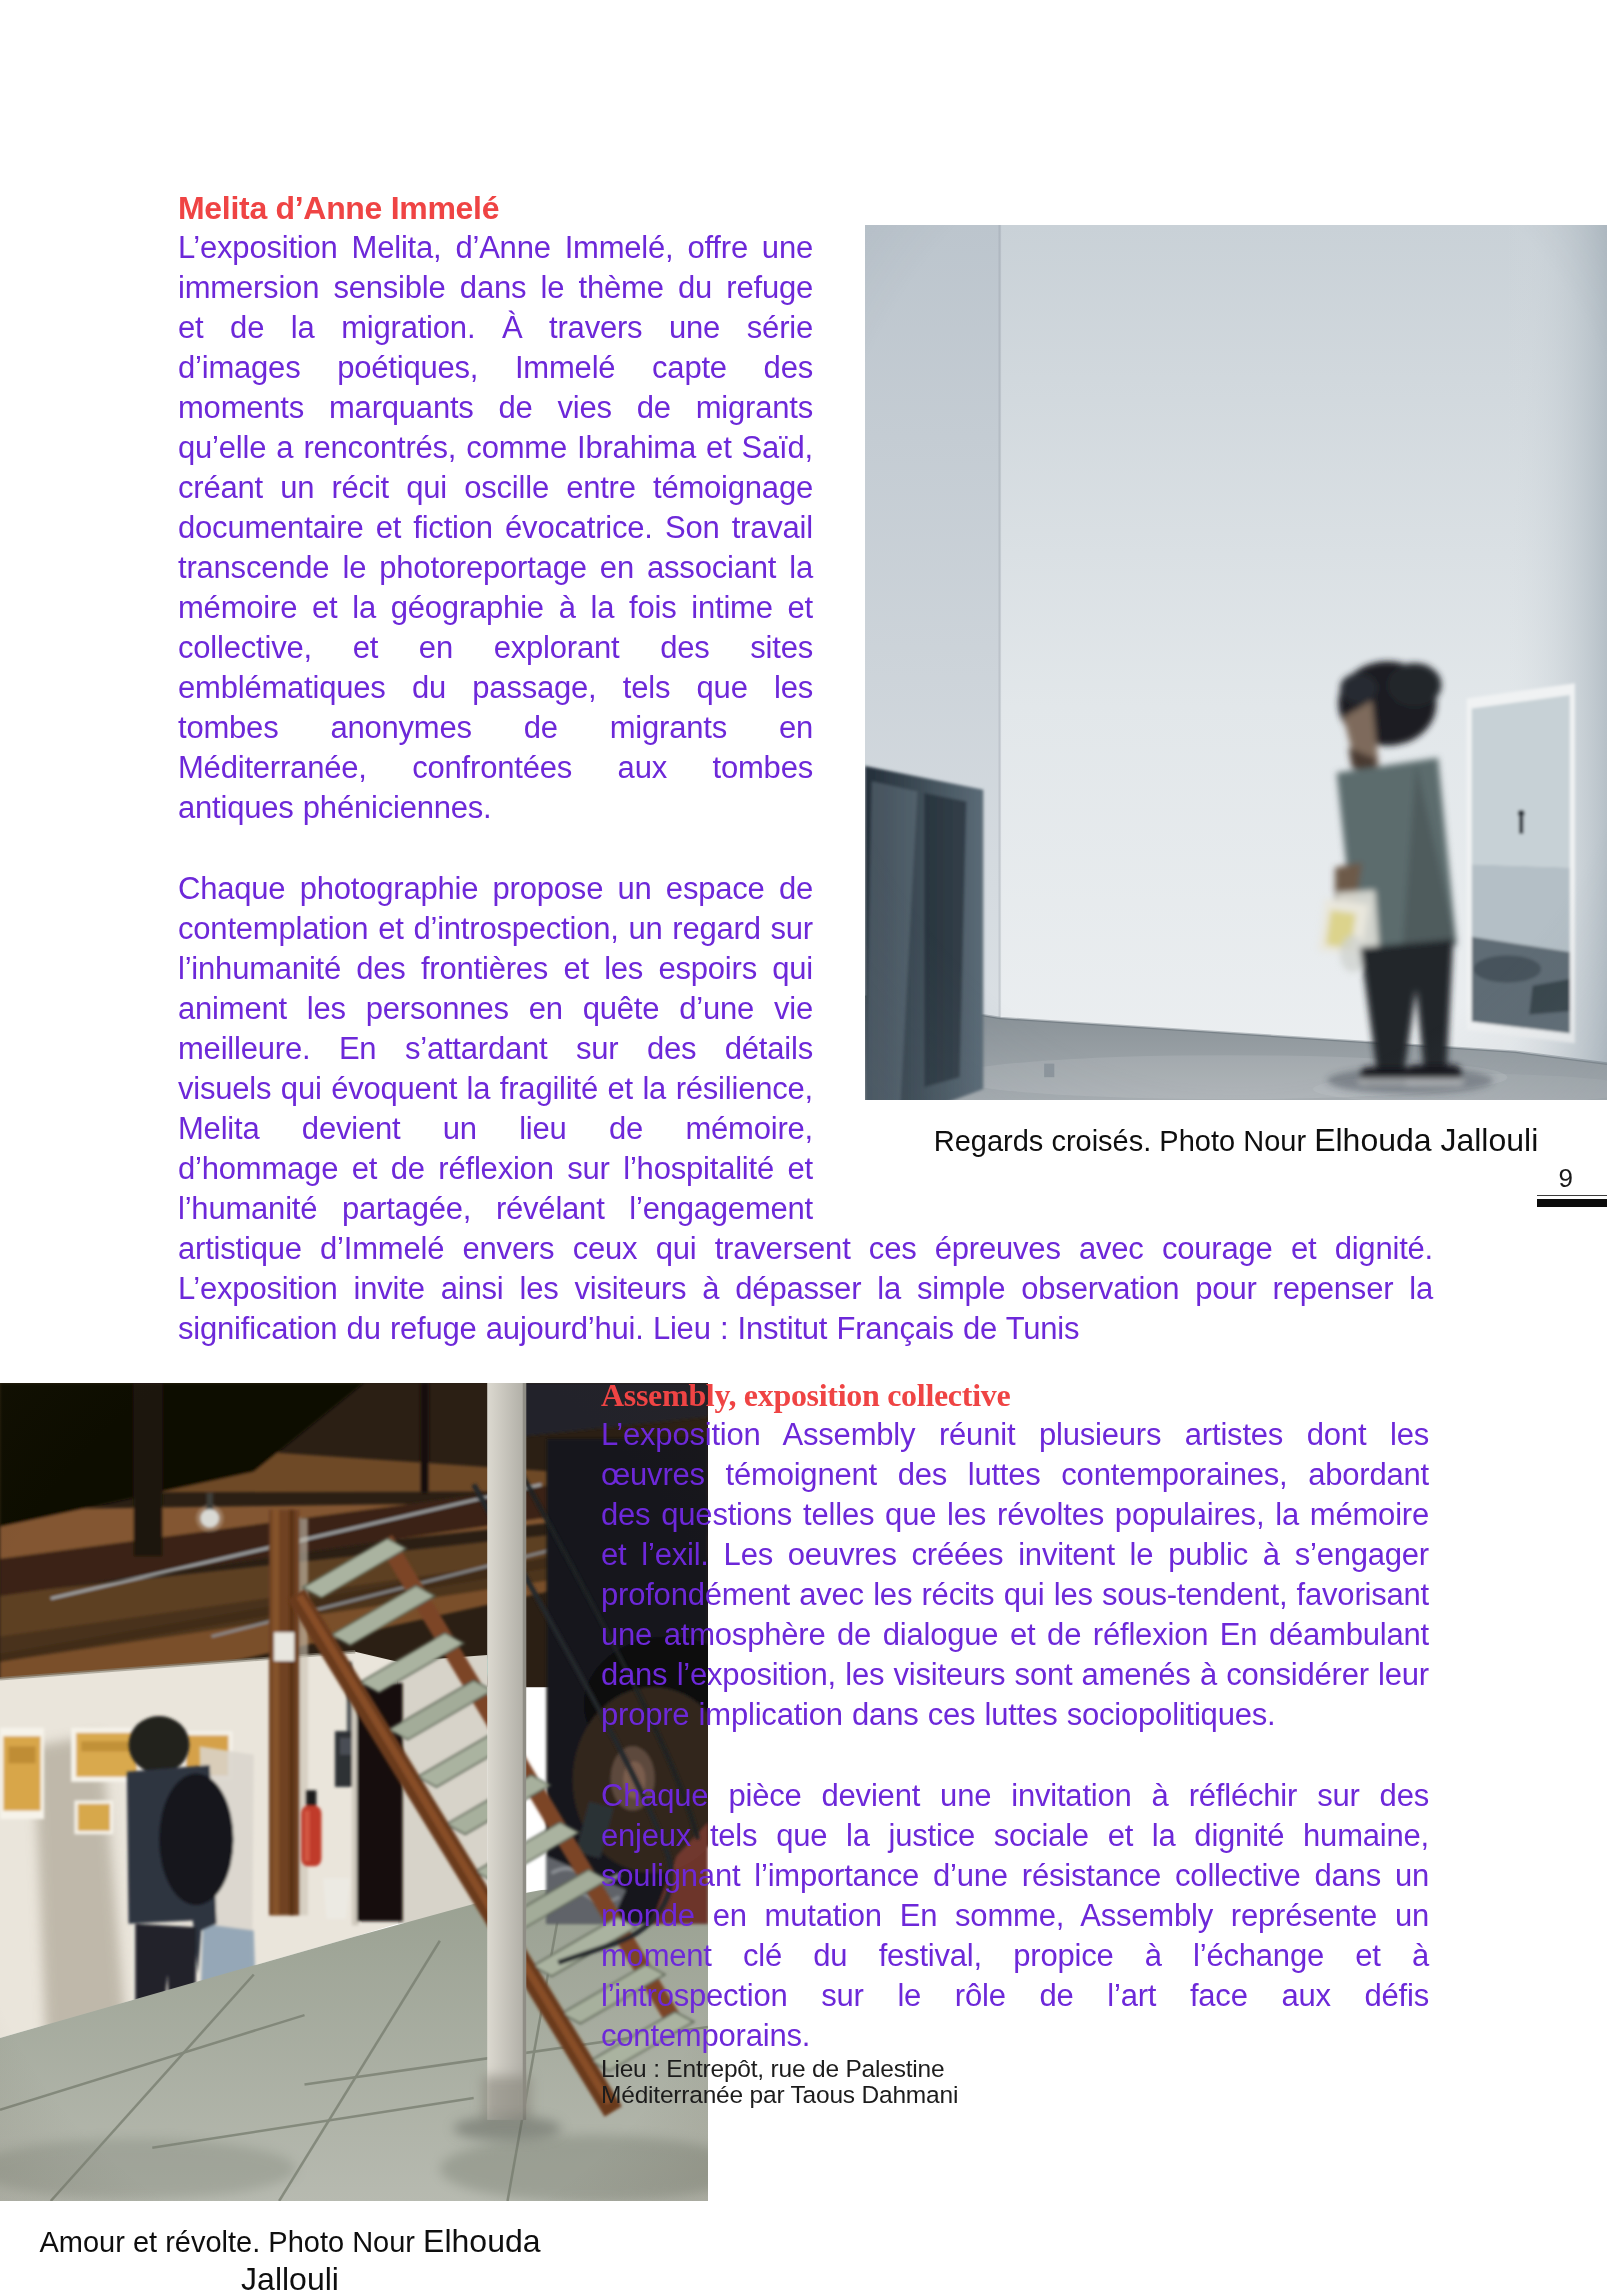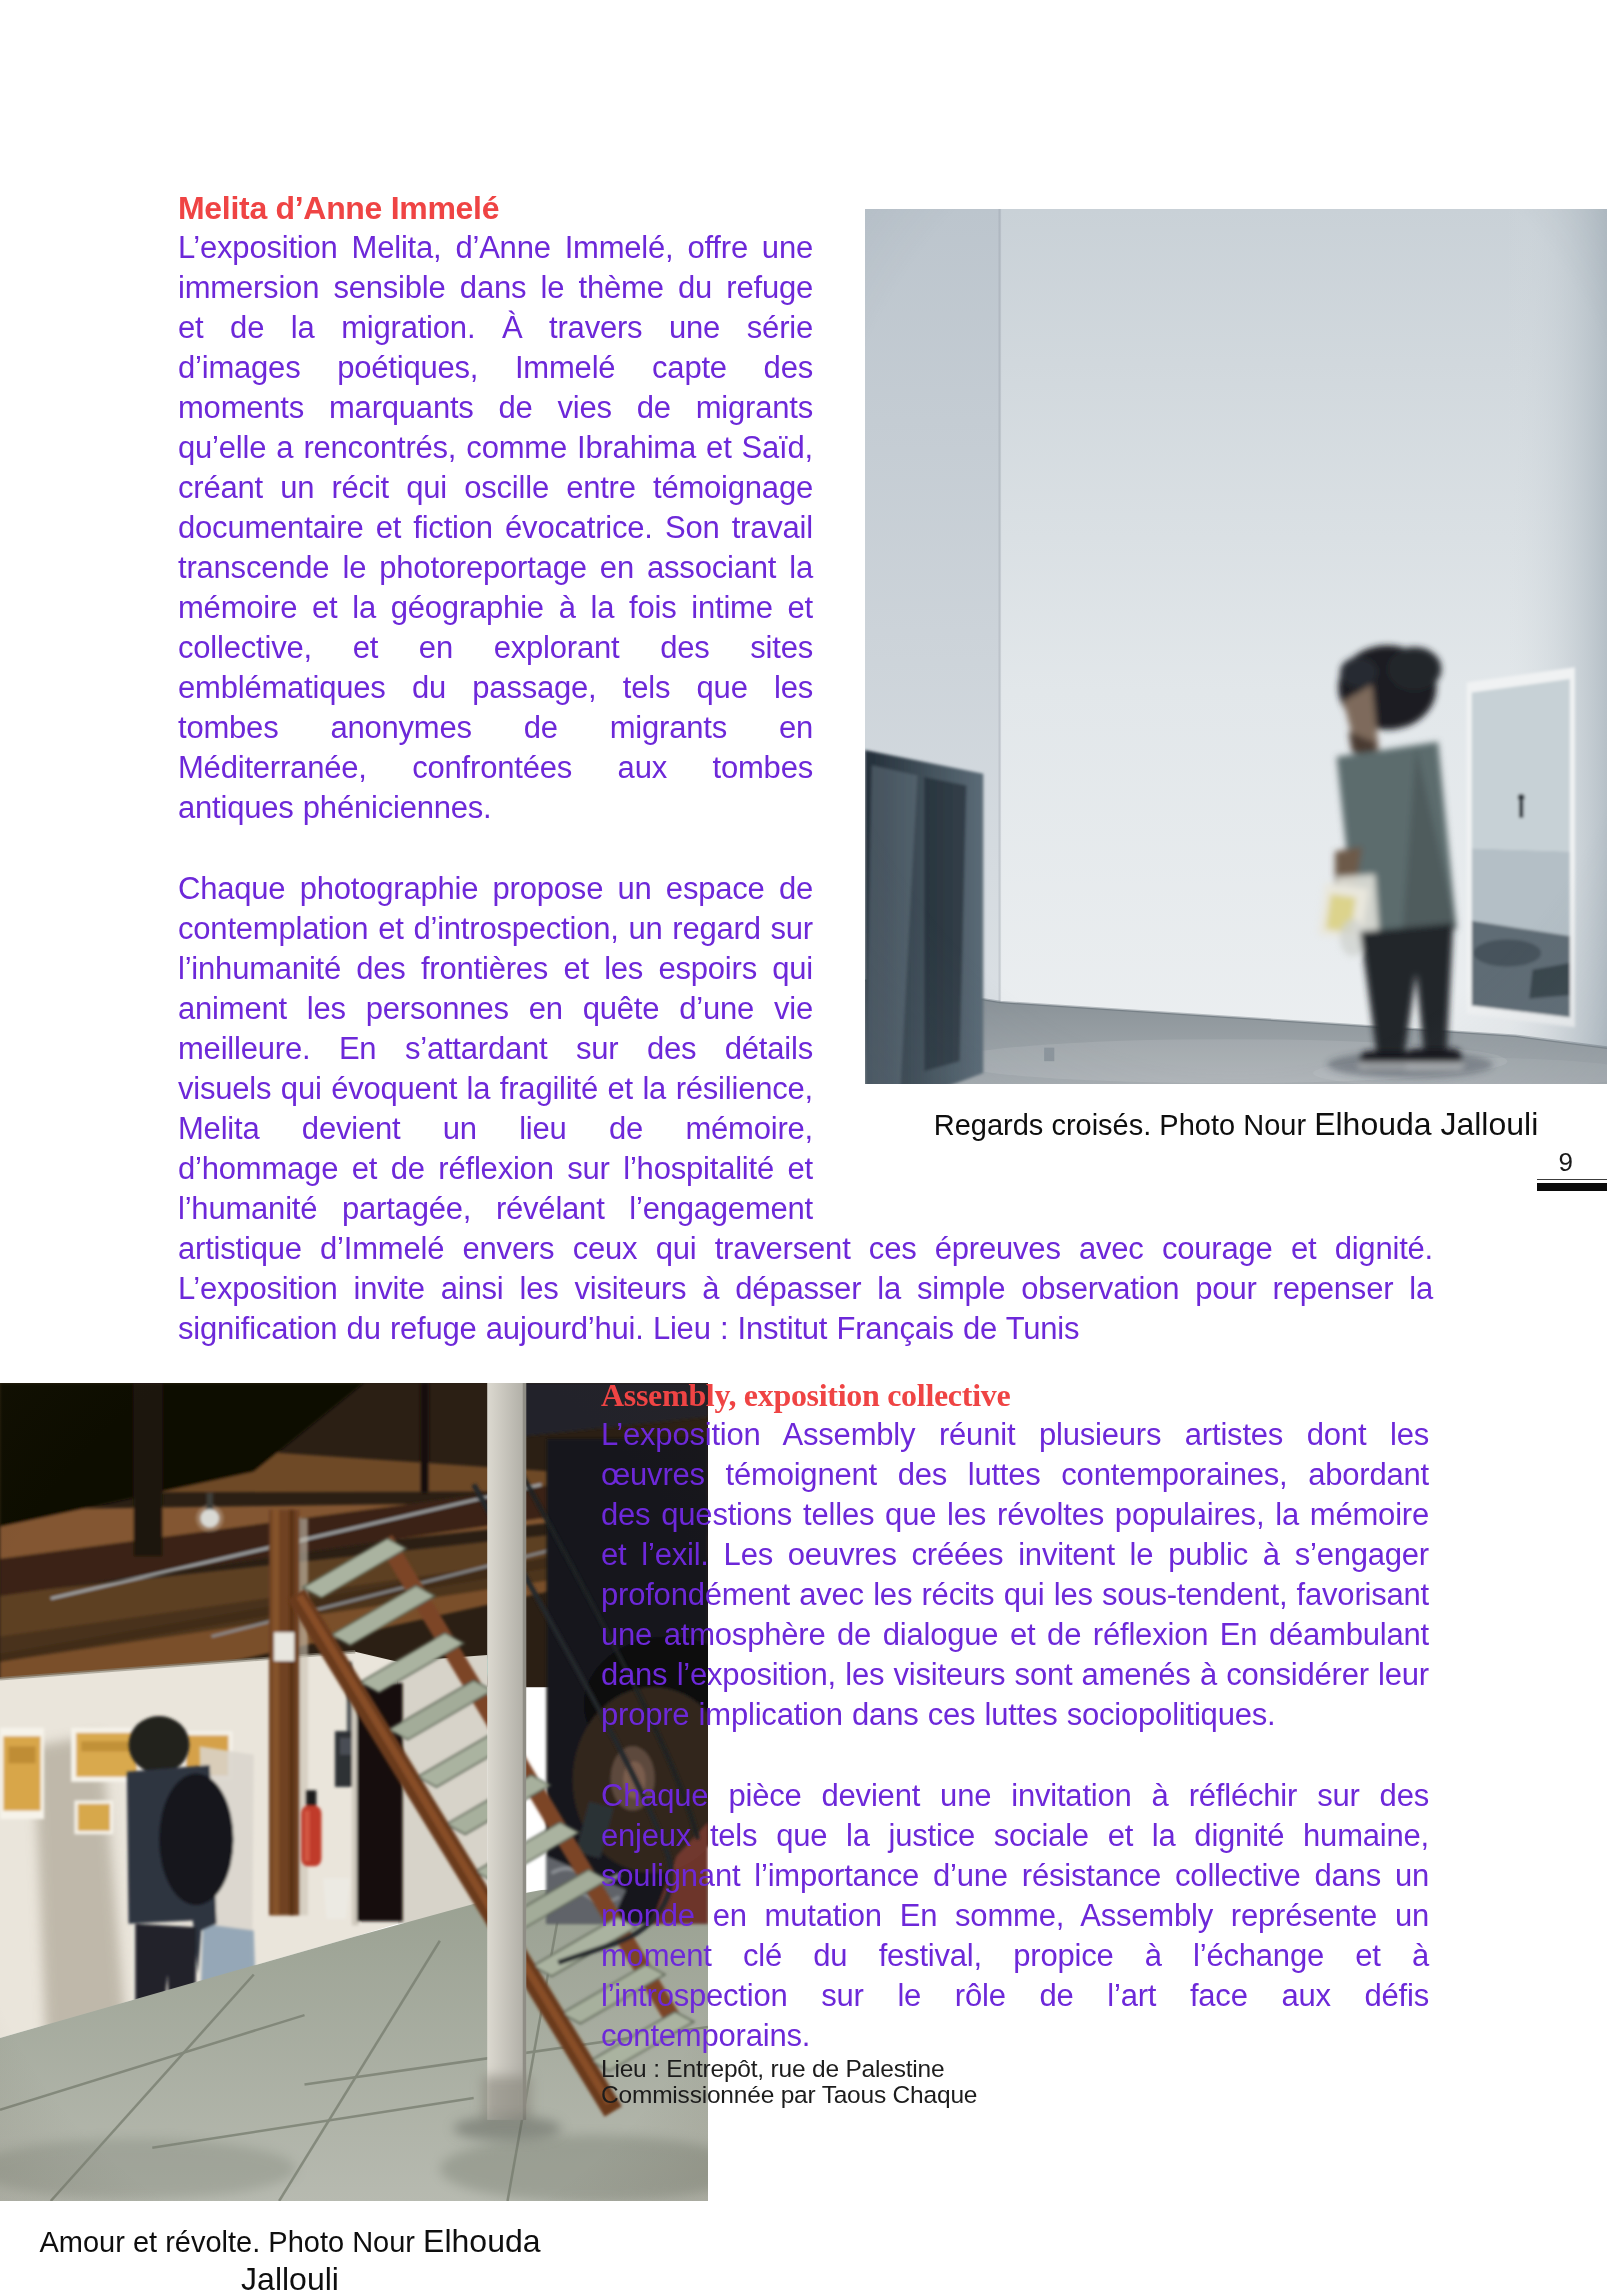--- a/index.html
+++ b/index.html
@@ -28,7 +28,7 @@
   
   figure.fig-right{
     float:right;width:742px;
-    margin:5px -190px 0 36px;padding:16px;
+    margin:21px -190px 0 36px;padding:16px;
   }
   
   figure.fig-left{

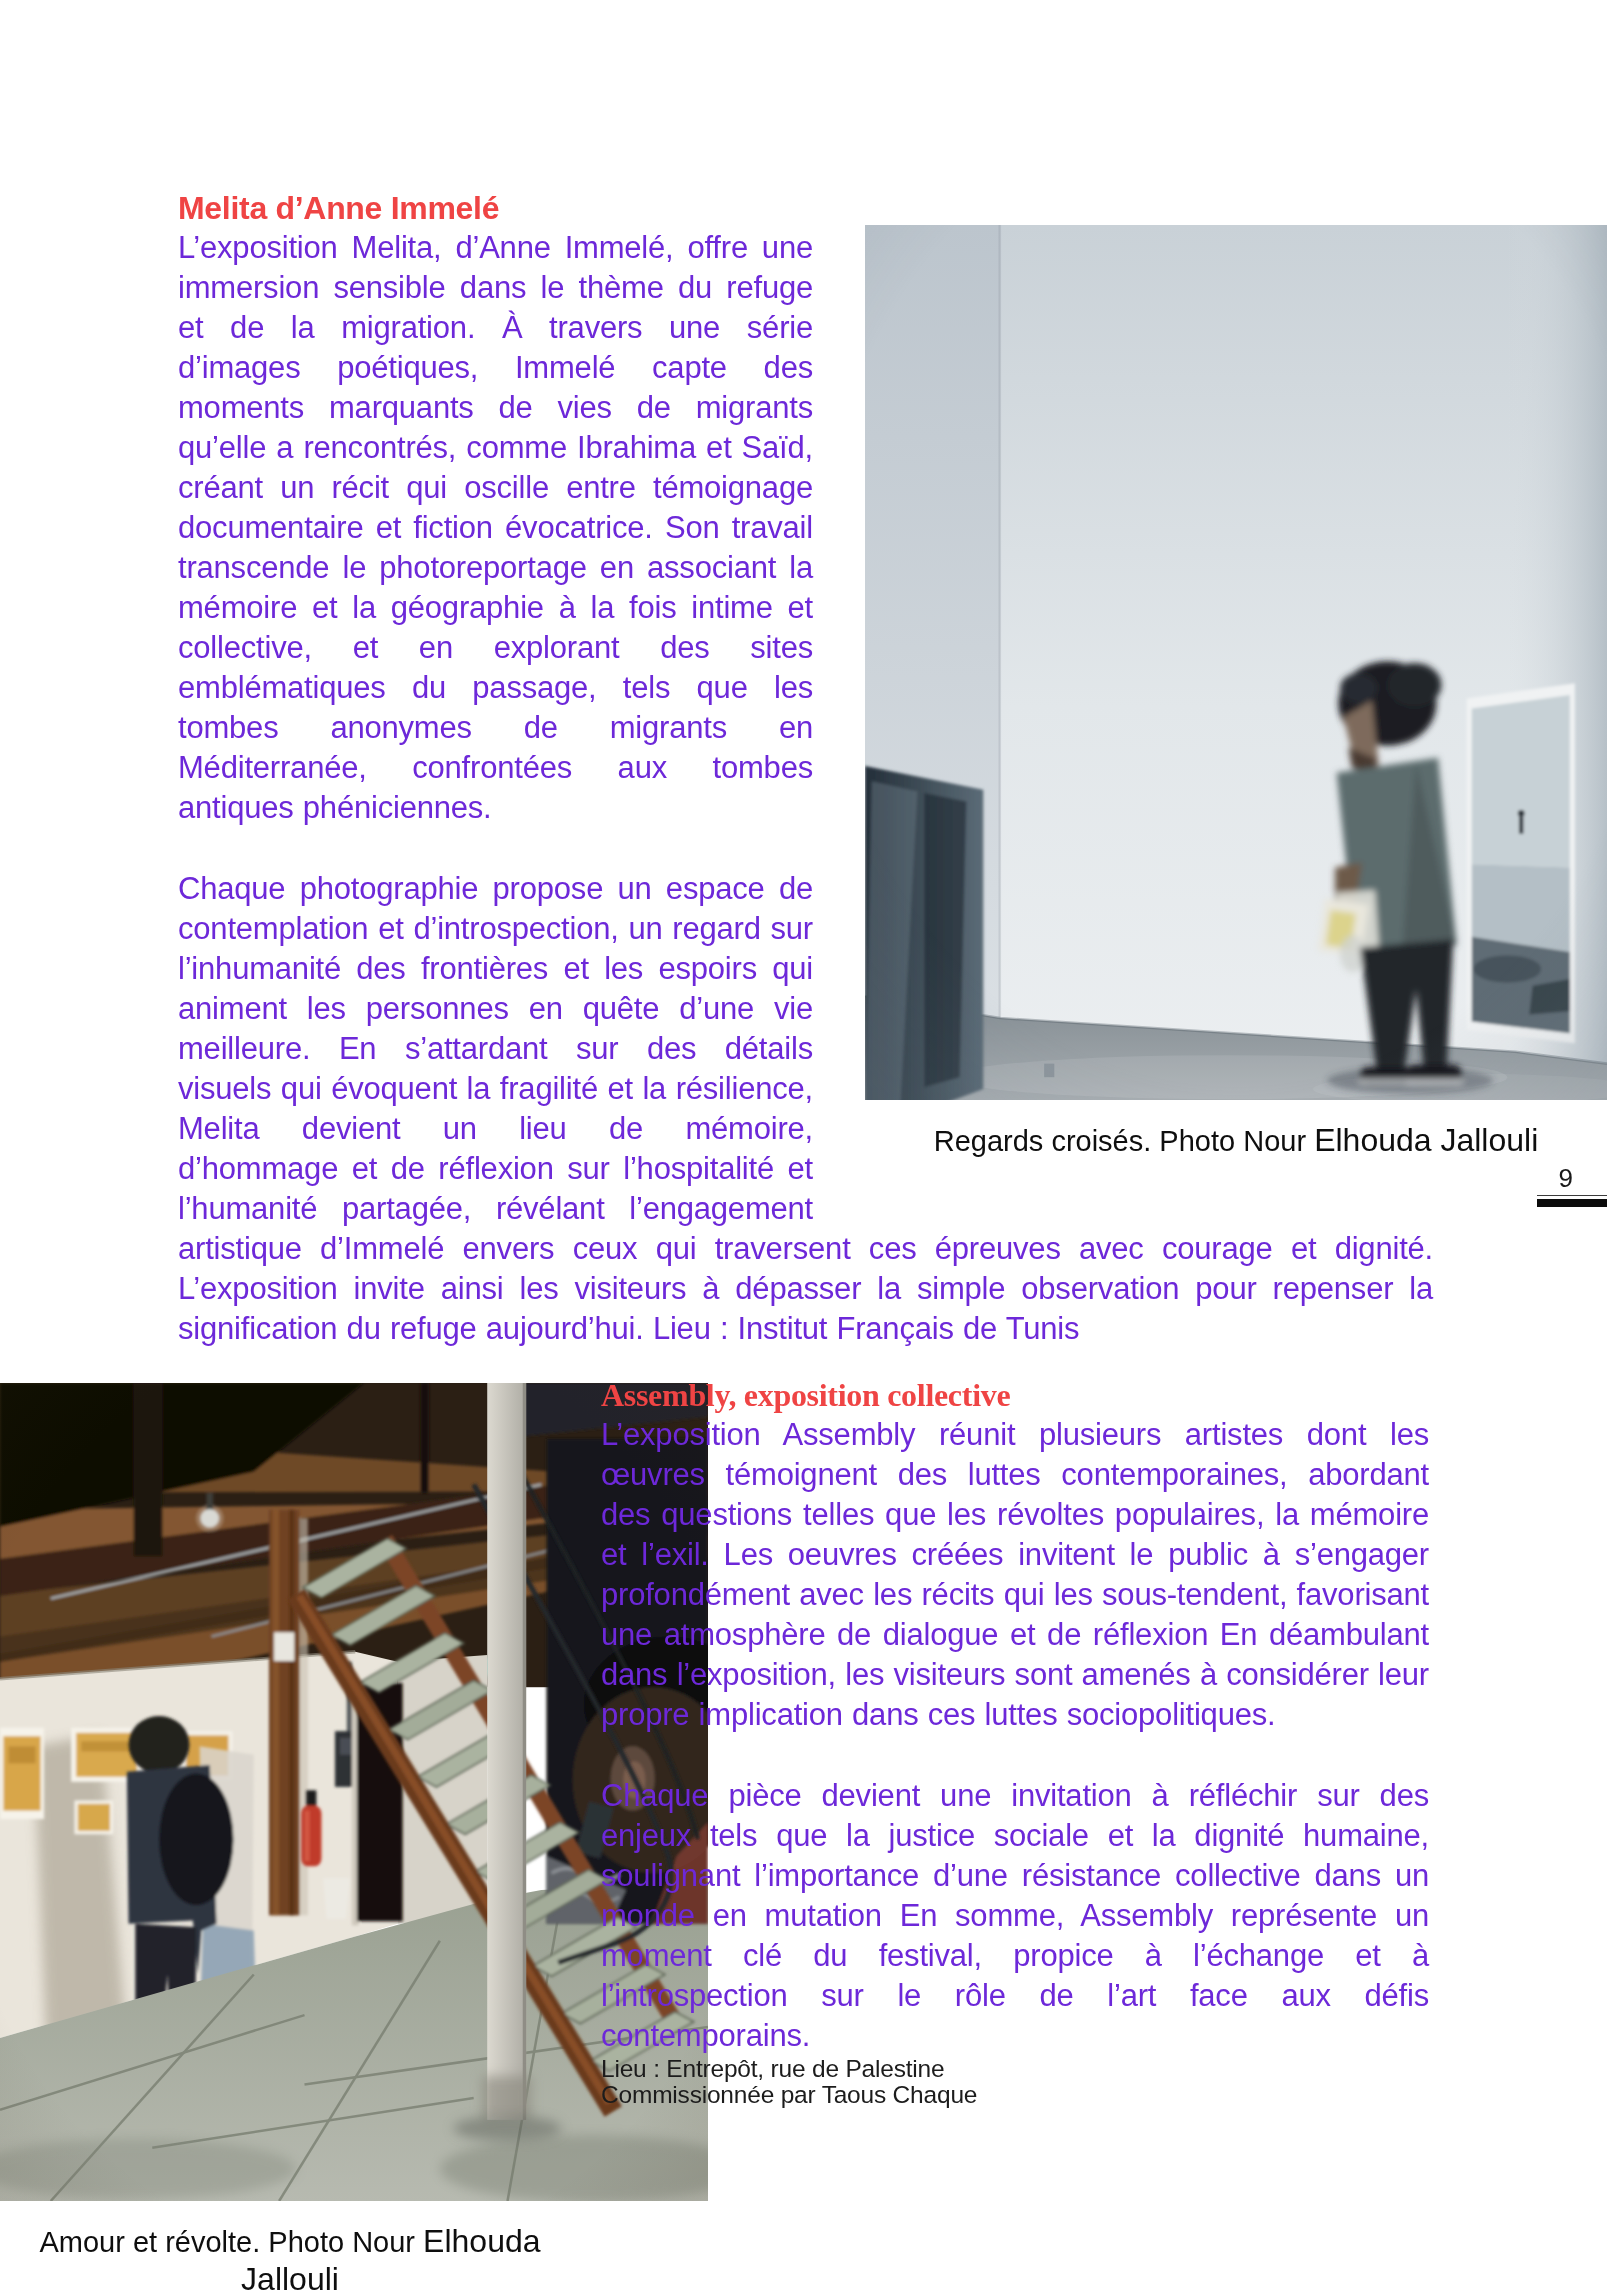--- a/index.html
+++ b/index.html
@@ -332,7 +332,7 @@
 
     <div class="details">
       <div class="detail-line">Lieu : Entrepôt, rue de Palestine</div>
-      <div class="detail-line">Commissionnée par Taous Chaque</div>
+      <div class="detail-line">Méditerranée par Taous Dahmani</div>
     </div>
   </section>
 

